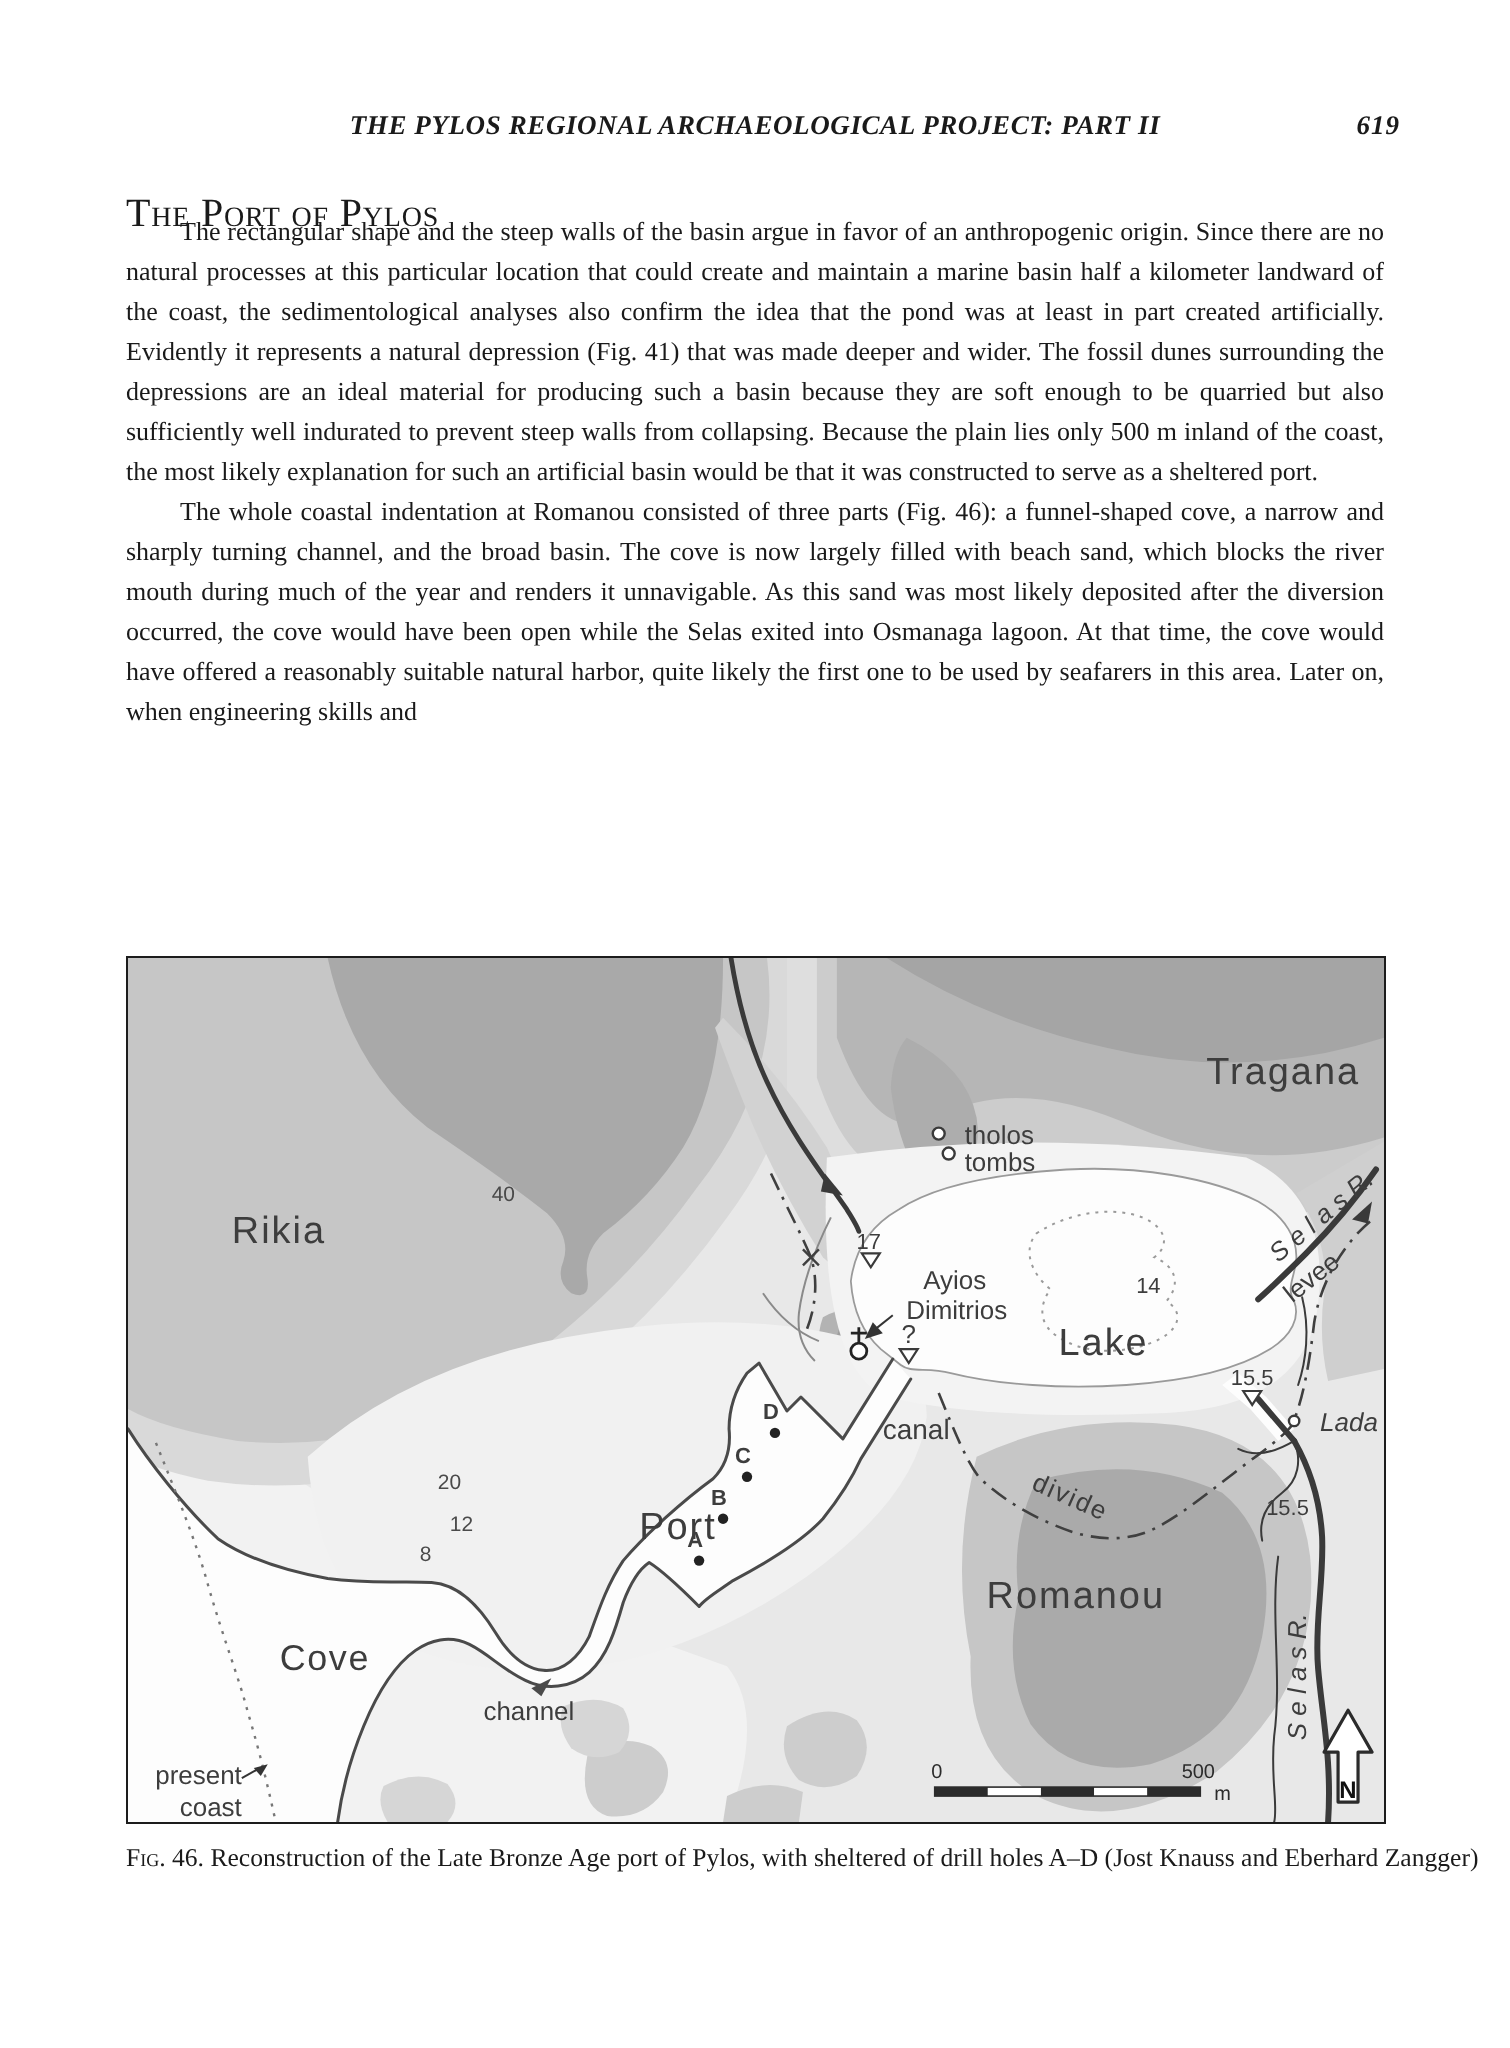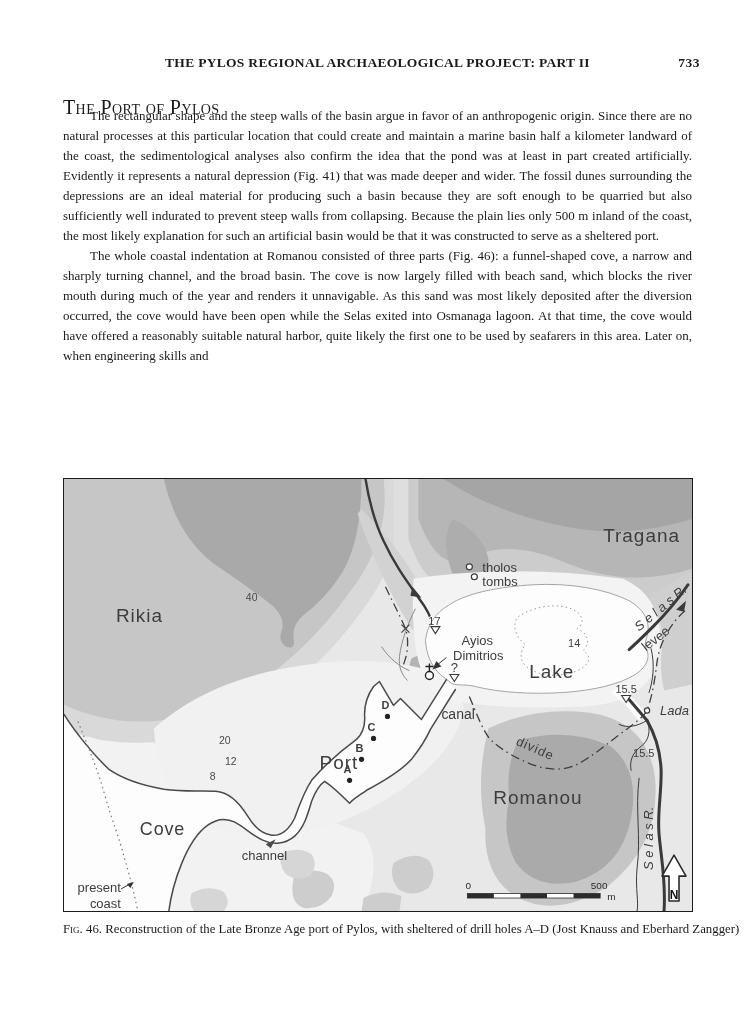--- a/index.html
+++ b/index.html
@@ -14,7 +14,7 @@
   .running-head{
     position:absolute;left:63px;top:55px;width:629px;
     text-align:center;
-    font-size:13.5px;font-weight:bold;letter-spacing:0.3px;
+    font-size:13.5px;font-weight:bold;letter-spacing:0.3px;font-style:italic;
   }
   .running-head .page-number{
     position:absolute;right:-8px;top:0;font-weight:bold;letter-spacing:0.5px;

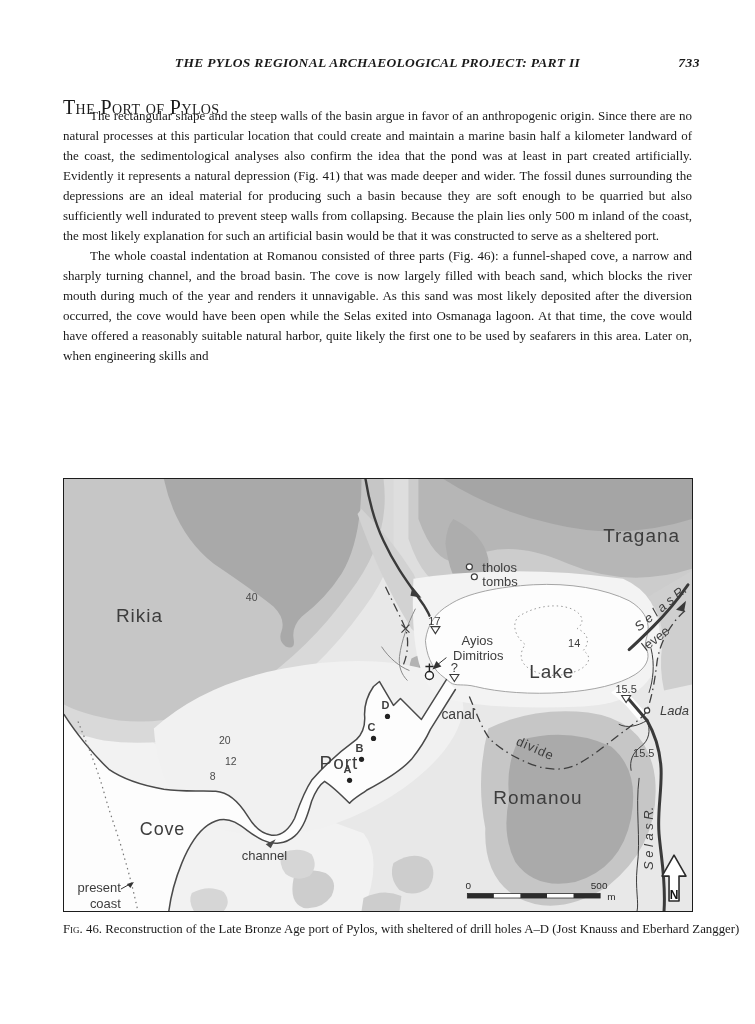--- a/index.html
+++ b/index.html
@@ -63,7 +63,7 @@
 
   <header class="running-head">
     <span>THE PYLOS REGIONAL ARCHAEOLOGICAL PROJECT: PART II</span>
-    <span class="page-number">733</span>
+    <span class="page-number">619</span>
   </header>
 
   <h2 class="section-heading">The Port of Pylos</h2>

